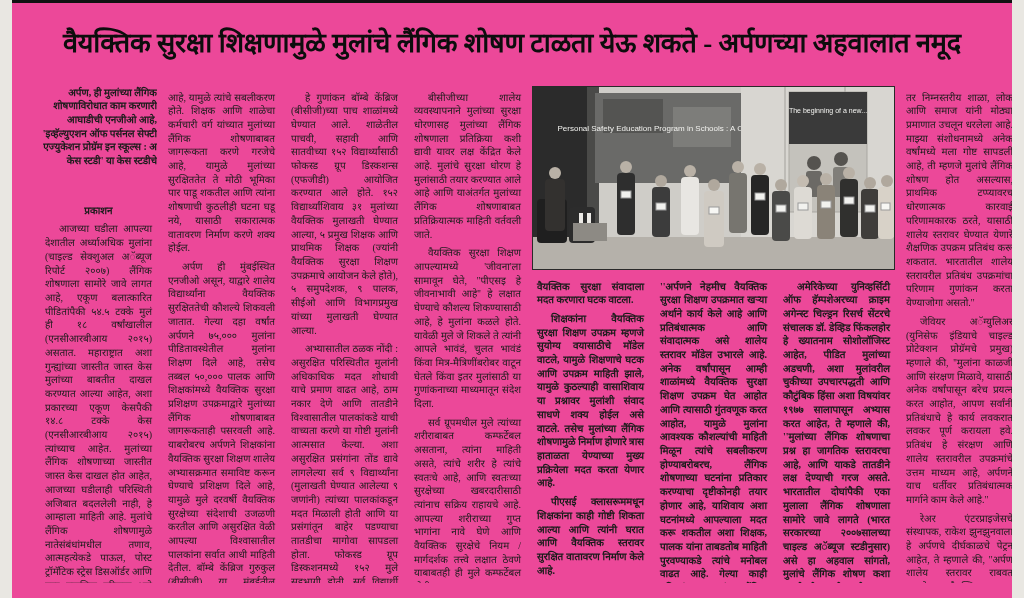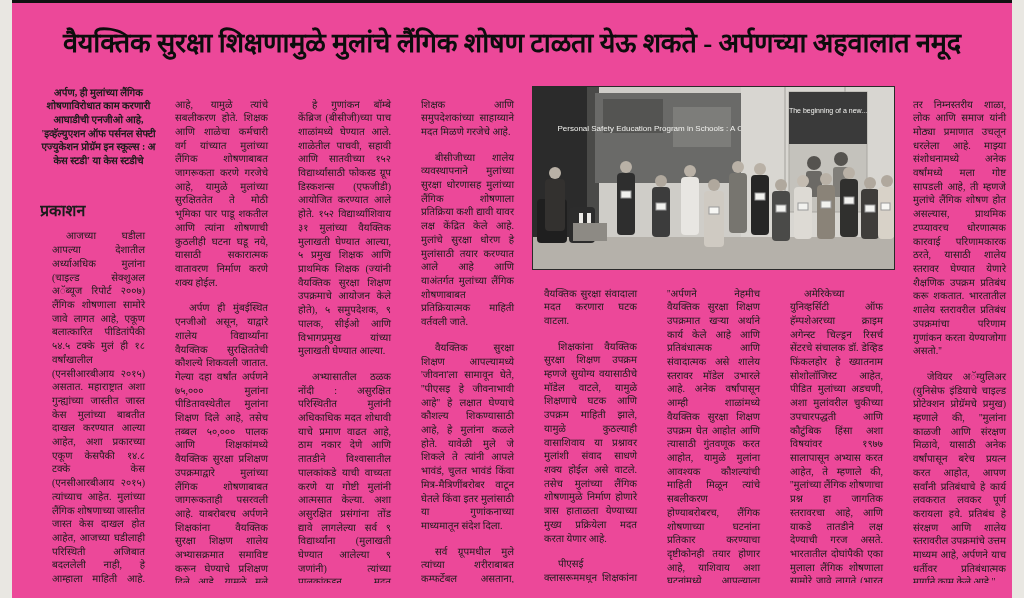--- a/index.html
+++ b/index.html
@@ -24,7 +24,7 @@
   .col p.par{margin:12px;text-indent:14px;}
   .col p.par.cont{text-indent:0;}
   .intro{
-    font-weight:bold;text-align:center;font-size:10px;line-height:13.7px;
+    font-weight:bold;text-align:right;font-size:10px;line-height:13.7px;
     margin-bottom:10px;
   }
   .pub-label{font-weight:bold;font-size:16px;line-height:13.7px;margin-bottom:1px;margin-top:36px;}

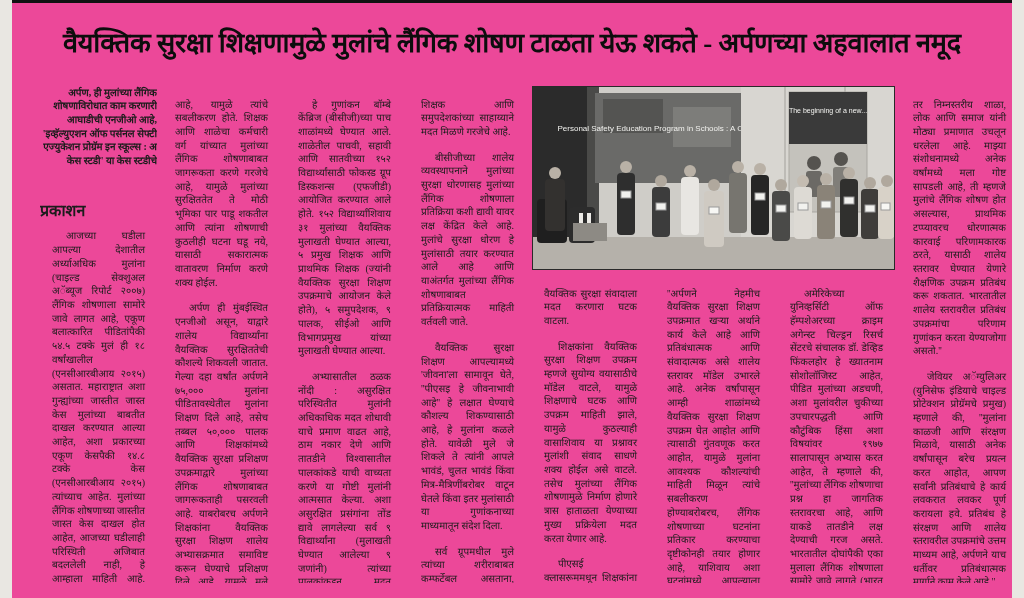--- a/index.html
+++ b/index.html
@@ -21,7 +21,7 @@
     width:117px;flex:0 0 auto;height:497px;overflow:hidden;
     font-size:10px;line-height:13.7px;text-align:justify;
   }
-  .col p.par{margin:12px;text-indent:14px;}
+  .col p.par{margin:5px;text-indent:14px;}
   .col p.par.cont{text-indent:0;}
   .intro{
     font-weight:bold;text-align:right;font-size:10px;line-height:13.7px;

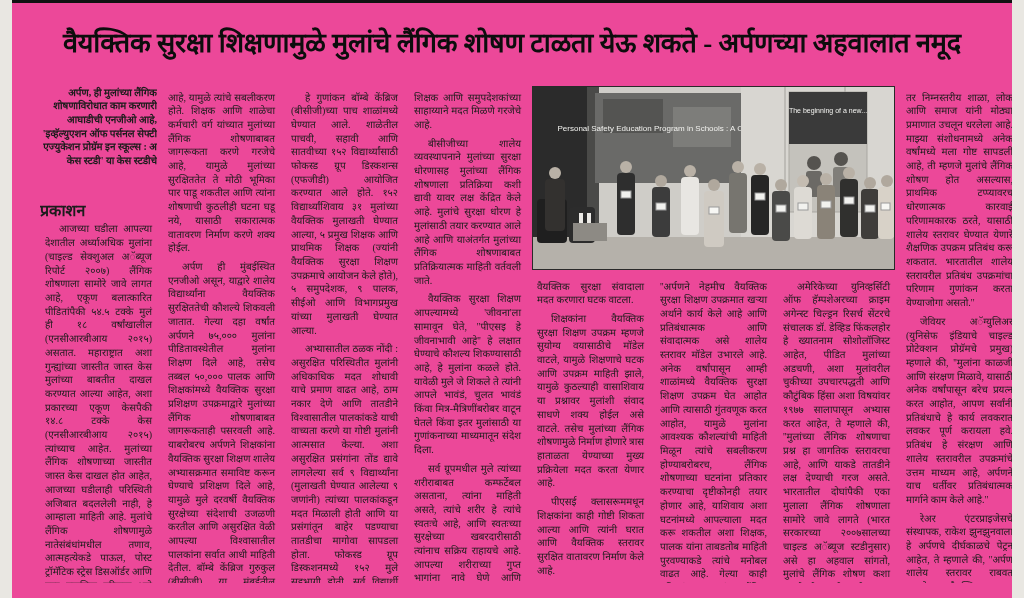--- a/index.html
+++ b/index.html
@@ -63,7 +63,6 @@
         <p class="par">अभ्यासातील ठळक नोंदी : असुरक्षित परिस्थितीत मुलांनी अधिकाधिक मदत शोधावी याचे प्रमाण वाढत आहे, ठाम नकार देणे आणि तातडीने विश्वासातील पालकांकडे याची वाच्यता करणे या गोष्टी मुलांनी आत्मसात केल्या. अशा असुरक्षित प्रसंगांना तोंड द्यावे लागलेल्या सर्व ९ विद्यार्थ्यांना (मुलाखती घेण्यात आलेल्या ९ जणांनी) त्यांच्या पालकांकडून मदत मिळाली होती आणि या प्रसंगांतून बाहेर पडण्याचा तातडीचा मागोवा सापडला होता. फोकस्ड ग्रूप डिस्कशनमध्ये १५२ मुले सहभागी होती, सर्व विद्यार्थी तातडीने प्रतिक्रिया देणे, अंतर्गत उपाययोजना करणे आणि अनपेक्षित परिस्थितीसाठी दीर्घकालीन उपाययोजना शोधणे यासाठी सक्षम होती. मुलांच्या दृष्टीकोनातून ठाम नकाराचे कौशल्य आणि पालक,</p>
       </div>
     <div class="col">
-        <p class="par cont">शिक्षक आणि समुपदेशकांच्या साहाय्याने मदत मिळणे गरजेचे आहे.</p>
         <p class="par">बीसीजीच्या शालेय व्यवस्थापनाने मुलांच्या सुरक्षा धोरणासह मुलांच्या लैंगिक शोषणाला प्रतिक्रिया कशी द्यावी यावर लक्ष केंद्रित केले आहे. मुलांचे सुरक्षा धोरण हे मुलांसाठी तयार करण्यात आले आहे आणि याअंतर्गत मुलांच्या लैंगिक शोषणाबाबत प्रतिक्रियात्मक माहिती वर्तवली जाते.</p>
         <p class="par">वैयक्तिक सुरक्षा शिक्षण आपल्यामध्ये 'जीवना'ला सामावून घेते, ''पीएसइ हे जीवनाभावी आहे'' हे लक्षात घेण्याचे कौशल्य शिकण्यासाठी आहे, हे मुलांना कळले होते. यावेळी मुले जे शिकले ते त्यांनी आपले भावंडं, चुलत भावंडं किंवा मित्र-मैत्रिणींबरोबर वाटून घेतले किंवा इतर मुलांसाठी या गुणांकनाच्या माध्यमातून संदेश दिला.</p>
         <p class="par">सर्व ग्रूपमधील मुले त्यांच्या शरीराबाबत कम्फर्टेबल असताना, त्यांना माहिती असते, त्यांचे शरीर हे त्यांचे स्वतःचे आहे, आणि स्वतःच्या सुरक्षेच्या खबरदारीसाठी त्यांनाच सक्रिय राहायचे आहे. आपल्या शरीराच्या गुप्त भागांना नावे घेणे आणि वैयक्तिक सुरक्षेचे नियम / मार्गदर्शक तत्त्वे लक्षात ठेवणे याबाबतही ही मुले कम्फर्टेबल होती.</p>

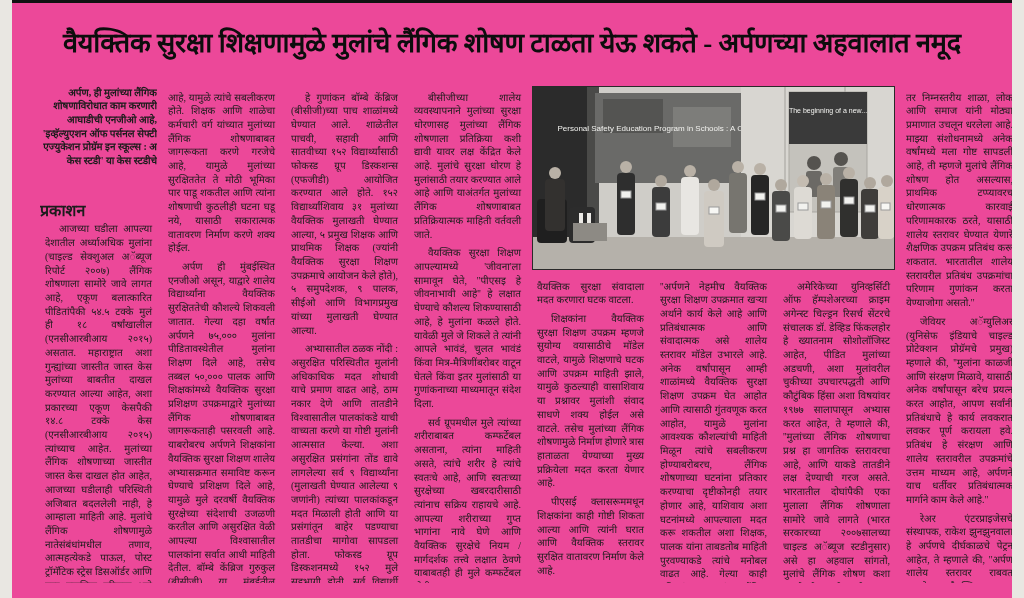--- a/index.html
+++ b/index.html
@@ -27,7 +27,7 @@
     font-weight:bold;text-align:right;font-size:10px;line-height:13.7px;
     margin-bottom:10px;
   }
-  .pub-label{font-weight:bold;font-size:16px;line-height:13.7px;margin-bottom:1px;margin-top:36px;}
+  .pub-label{font-weight:bold;text-align:center;font-size:10px;line-height:13.7px;margin-bottom:1px;margin-top:36px;}
   .photo-group{width:363px;flex:0 0 auto;}
   .photo-frame{
     width:363px;height:184px;border:1px solid #2a2a2a;box-sizing:border-box;

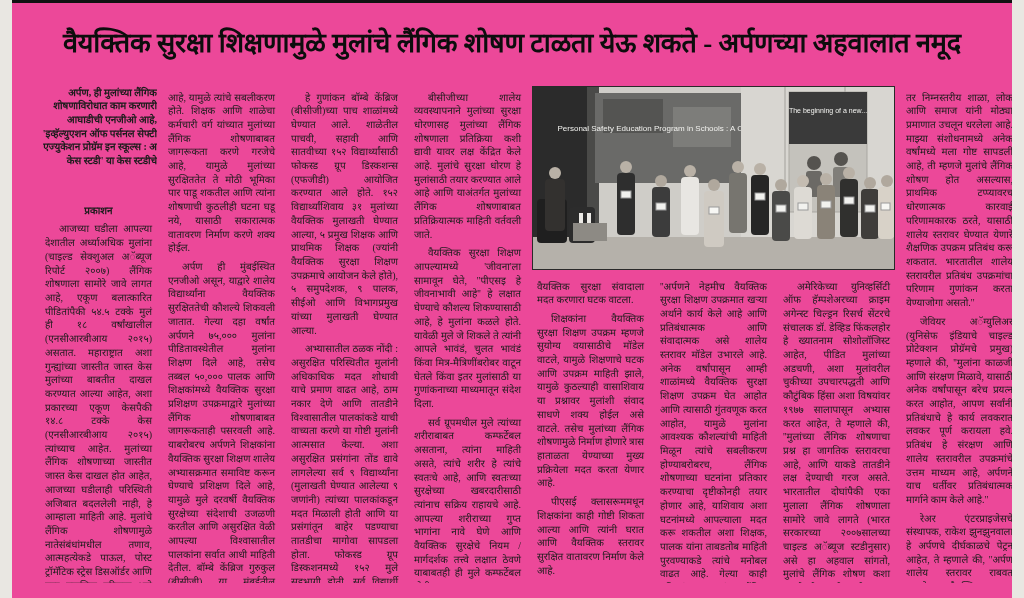--- a/index.html
+++ b/index.html
@@ -34,7 +34,7 @@
     background:#cfcdc8;margin-bottom:5px;
   }
   .photo-cols{display:flex;gap:6px;}
-  .photo-cols .col{height:308px;}
+  .photo-cols .col{height:308px;font-weight:bold;}
   svg text{font-family:"Liberation Sans","DejaVu Sans",sans-serif;}
 </style>
 </head>

